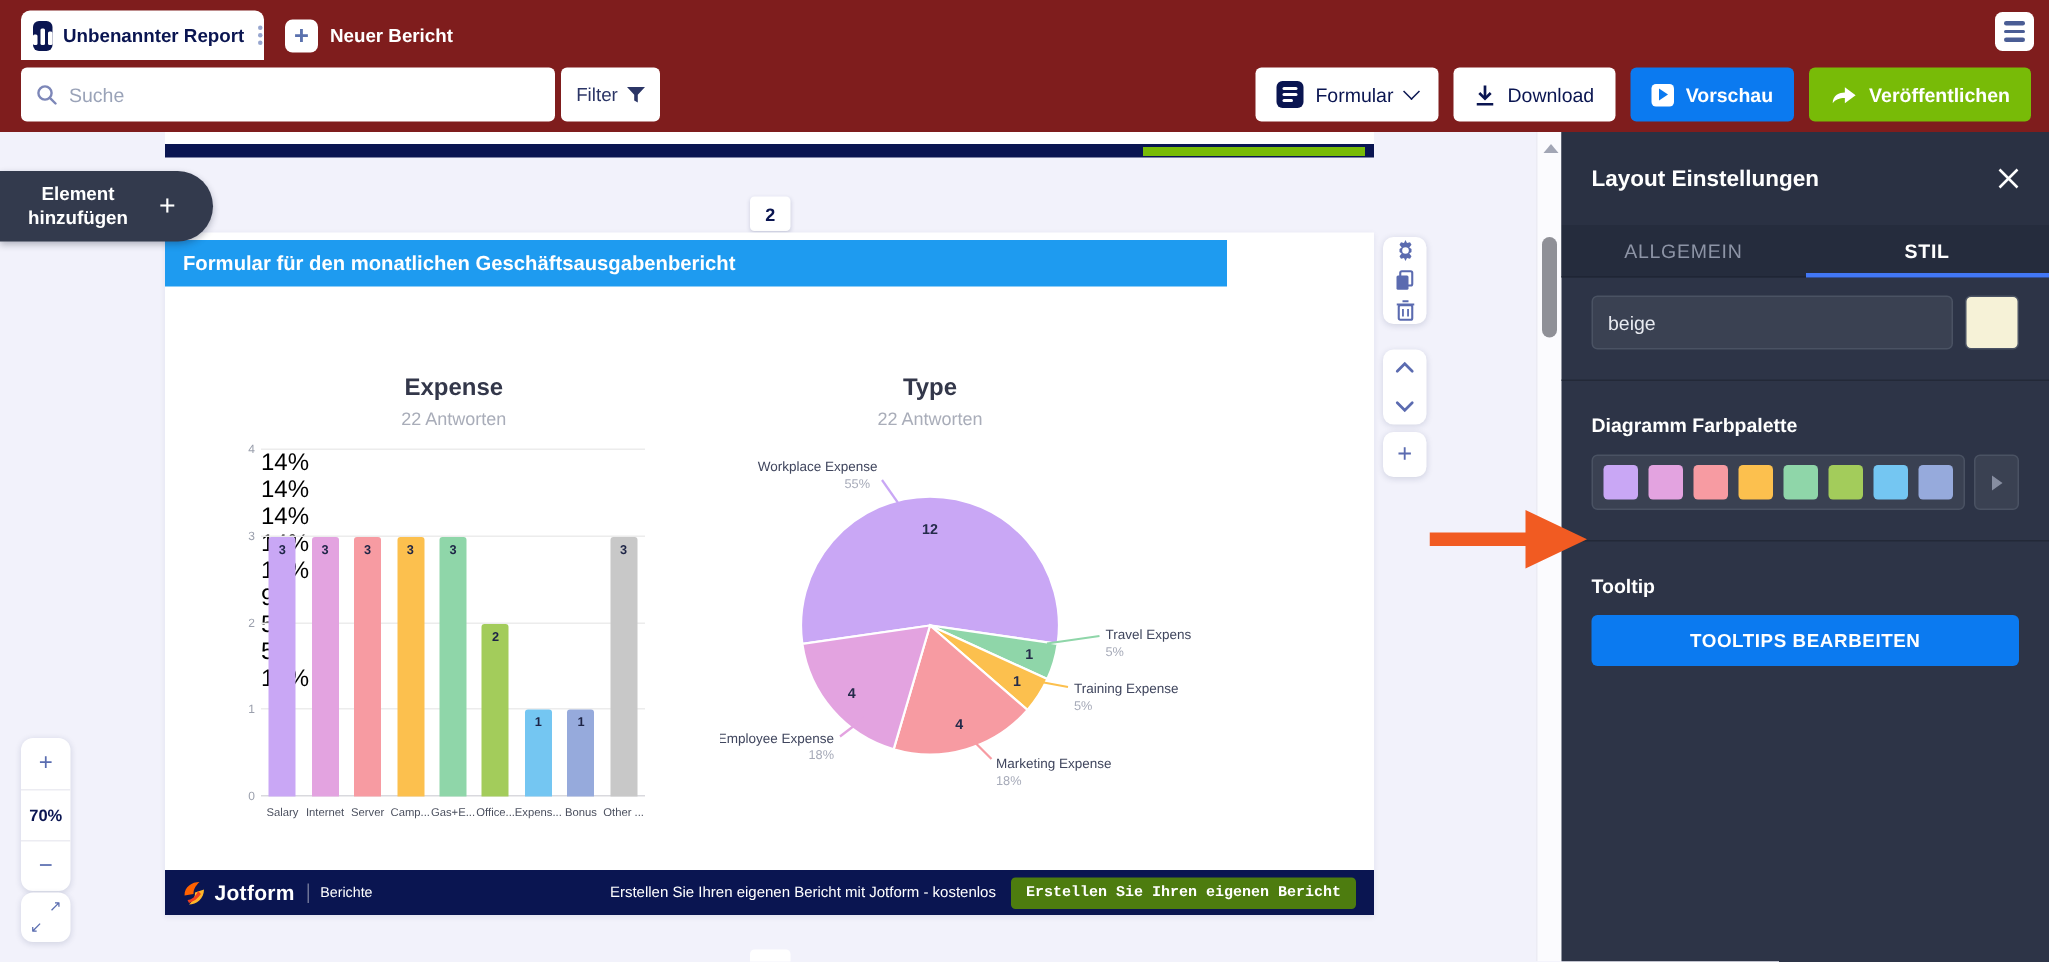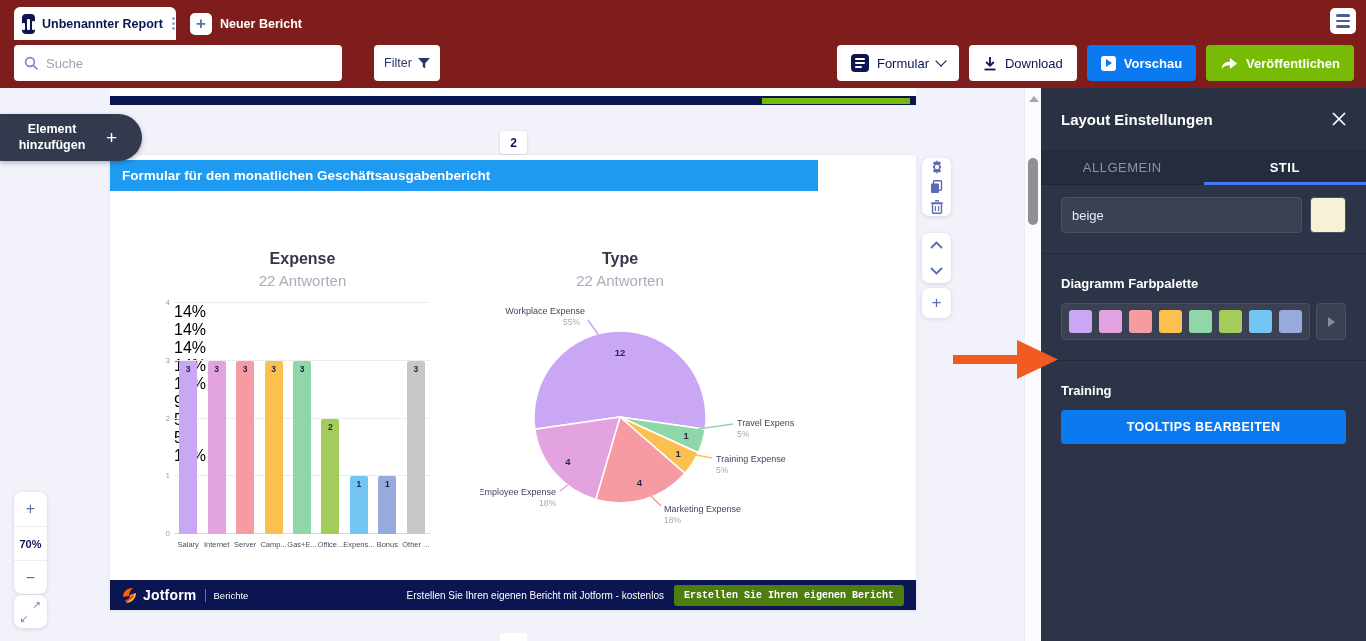--- a/index.html
+++ b/index.html
@@ -27,7 +27,7 @@
   .hamburger i { width:14px; height:2.5px; background:#4a5d95; border-radius:2px; }
 
   .toolrow { position:relative; height:48px; }
-  .searchbox { position:absolute; left:14px; top:5px; width:328px; height:36px; background:#fff;
+  .searchbox { position:absolute; left:14px; top:5px; width:356px; height:36px; background:#fff;
     border-radius:4px; display:flex; align-items:center; padding:0 10px; gap:8px; }
   .searchbox input { border:none; outline:none; flex:1; font-size:13px; color:#39405a;
     font-family:inherit; background:transparent; }

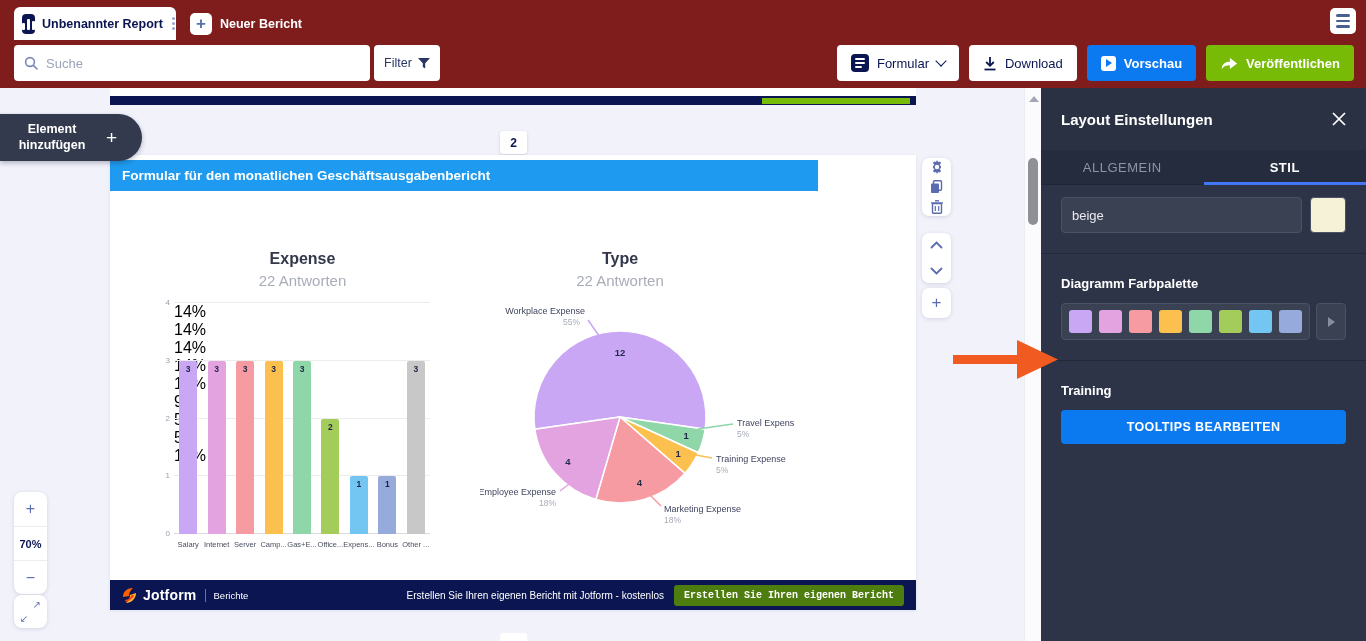--- a/index.html
+++ b/index.html
@@ -68,7 +68,7 @@
   
   .barchart { position:absolute; left:40px; top:95px; width:305px; }
   .chart-title { text-align:center; font-size:16px; font-weight:bold; color:#33374a; }
-  .chart-sub { text-align:center; font-size:15px; color:#a9adb9; margin-top:4px; }
+  .chart-sub { text-align:center; font-size:12px; color:#a9adb9; margin-top:4px; }
   .barplot { position:relative; margin:14px 0 0 24px; width:256px; height:231px; }
   .gridline { position:absolute; left:0; width:100%; height:1px; background:#ececec; }
   .gridline.base { background:#d9d9de; }

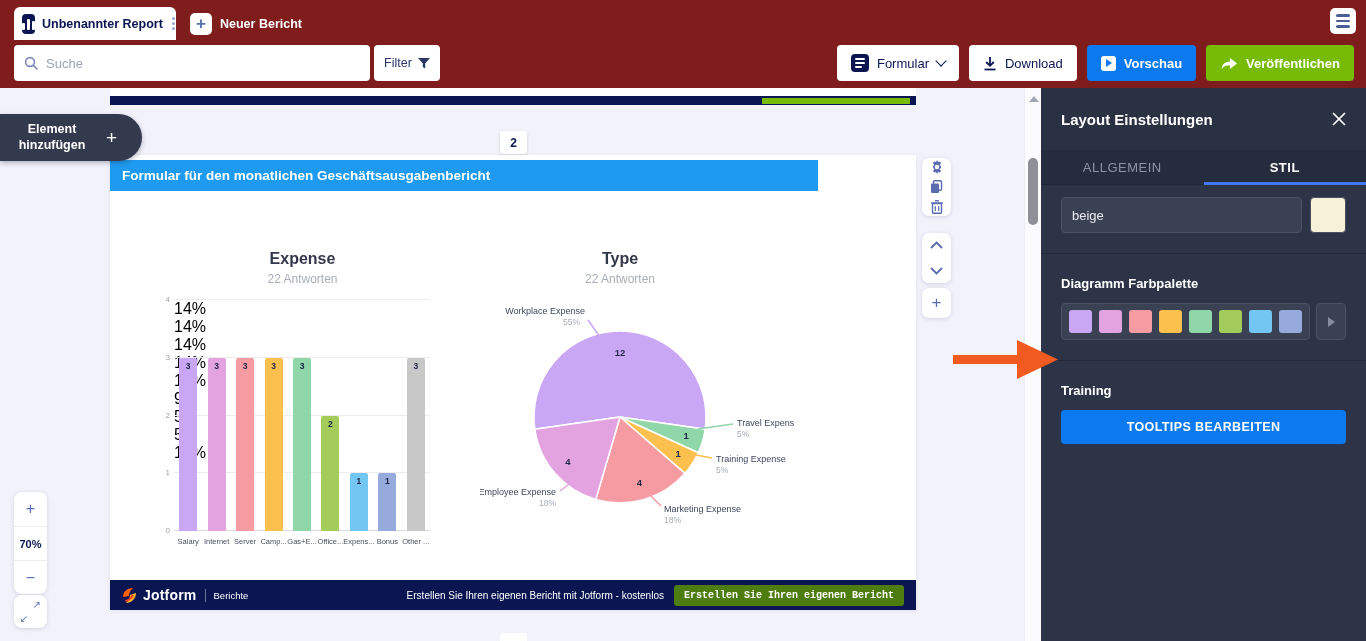--- a/index.html
+++ b/index.html
@@ -448,7 +448,7 @@
         </div>
     </div>
     <div class="panel-sep"></div>
-    <div class="field-label">Training</div>
+    <div class="field-label">Tooltip</div>
     <button class="tooltip-btn">TOOLTIPS BEARBEITEN</button>
   </div>
 </div>

